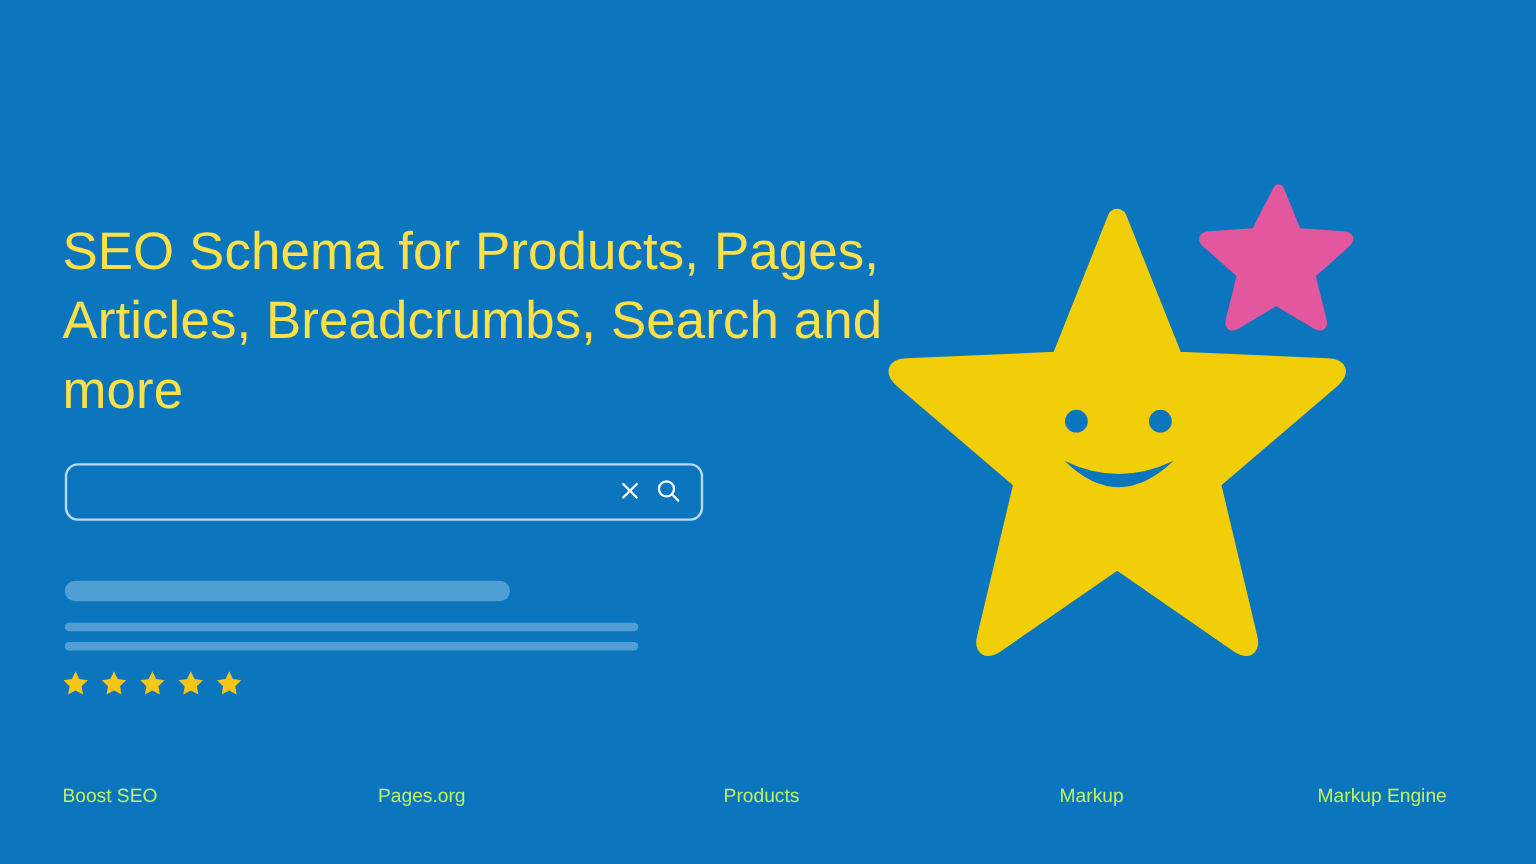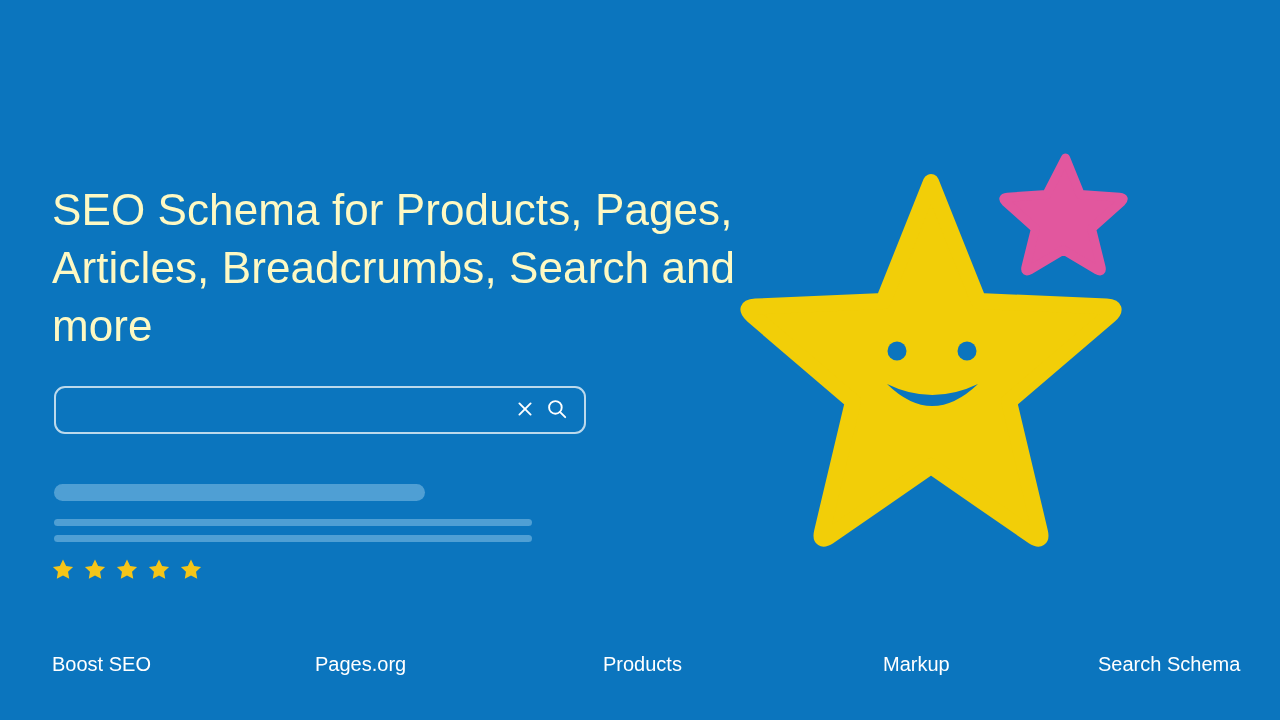--- a/index.html
+++ b/index.html
@@ -26,7 +26,7 @@
     left: 52px;
     top: 152px;
     width: 700px;
-    color: #fef9c3;
+    color: #fde047;
     font-size: 44px;
     font-weight: 300;
     line-height: 58px;

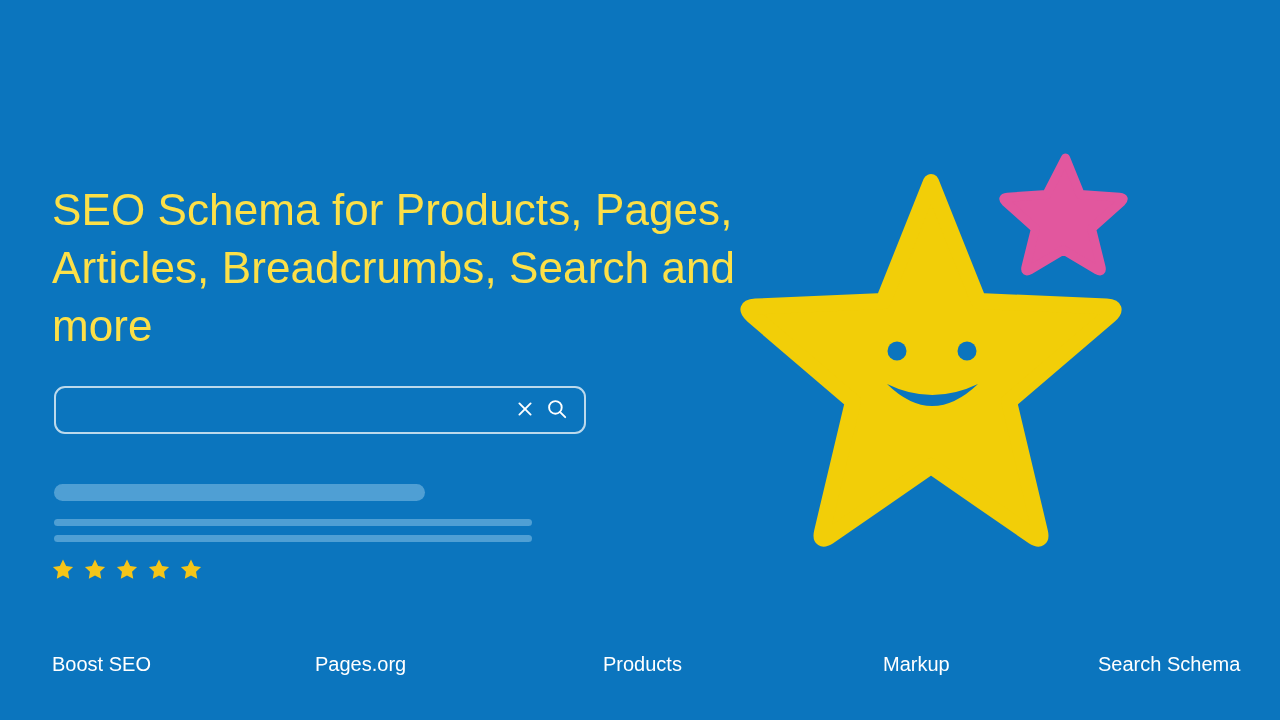--- a/index.html
+++ b/index.html
@@ -134,8 +134,8 @@
   .footer-item {
     position: absolute;
     top: 0;
-    color: #ffffff;
-    font-size: 20px;
+    color: #bef264;
+    font-size: 16px;
     font-weight: 400;
     line-height: 24px;
     white-space: nowrap;

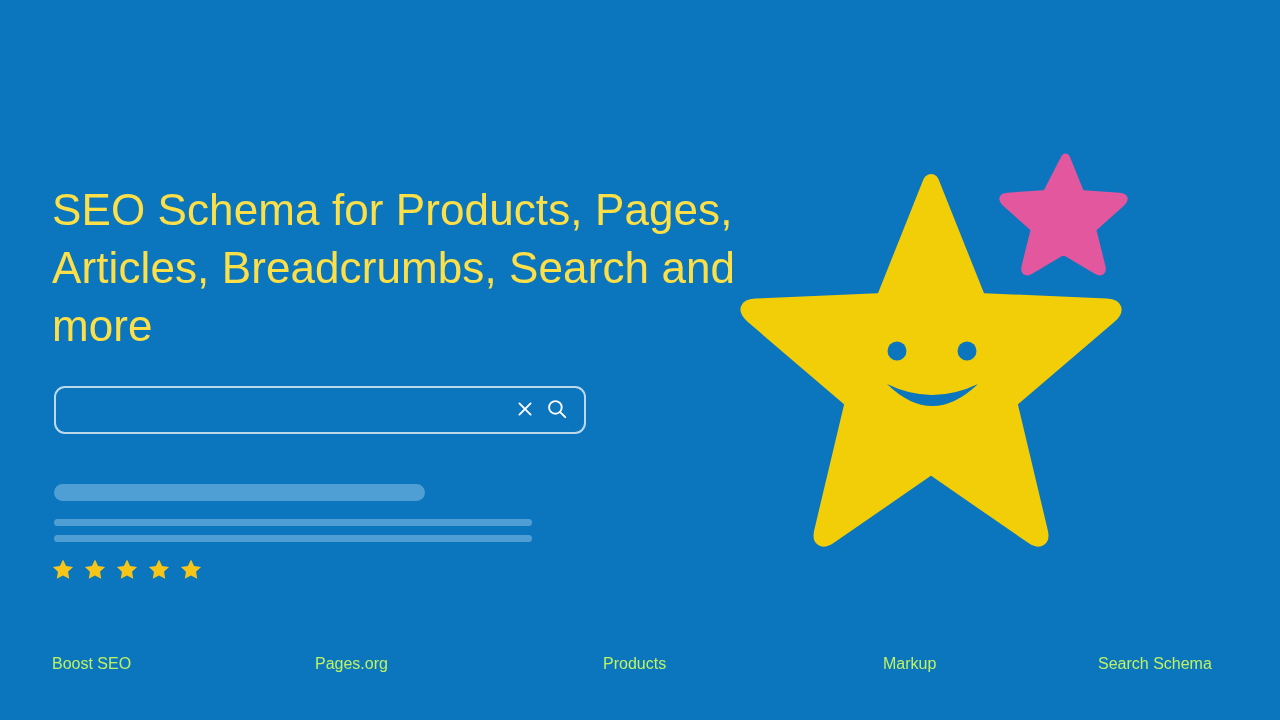--- a/index.html
+++ b/index.html
@@ -224,7 +224,7 @@
     <span class="footer-item" style="left:315px">Pages.org</span>
     <span class="footer-item" style="left:603px">Products</span>
     <span class="footer-item" style="left:883px">Markup</span>
-    <span class="footer-item" style="left:1098px">Search Schema</span>
+    <span class="footer-item" style="left:1098px">Markup Engine</span>
   </div>
 
 </div>

